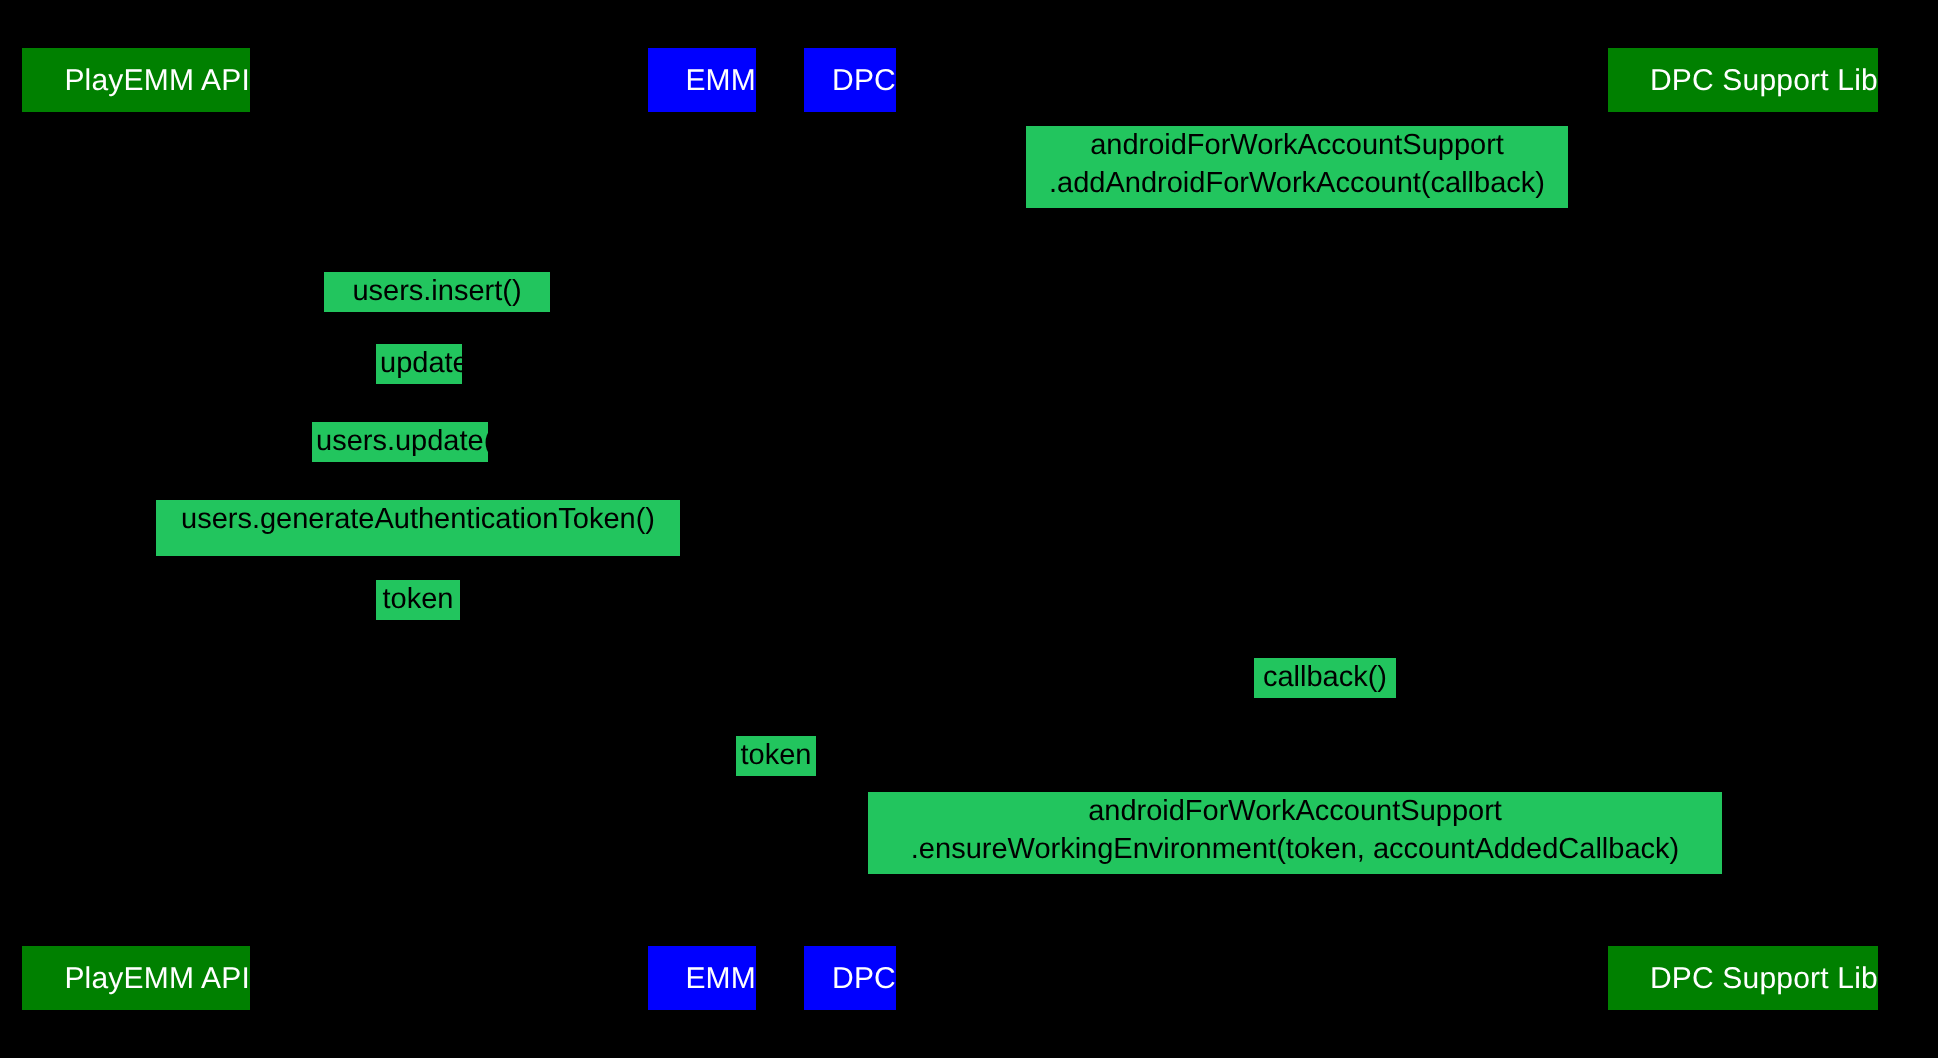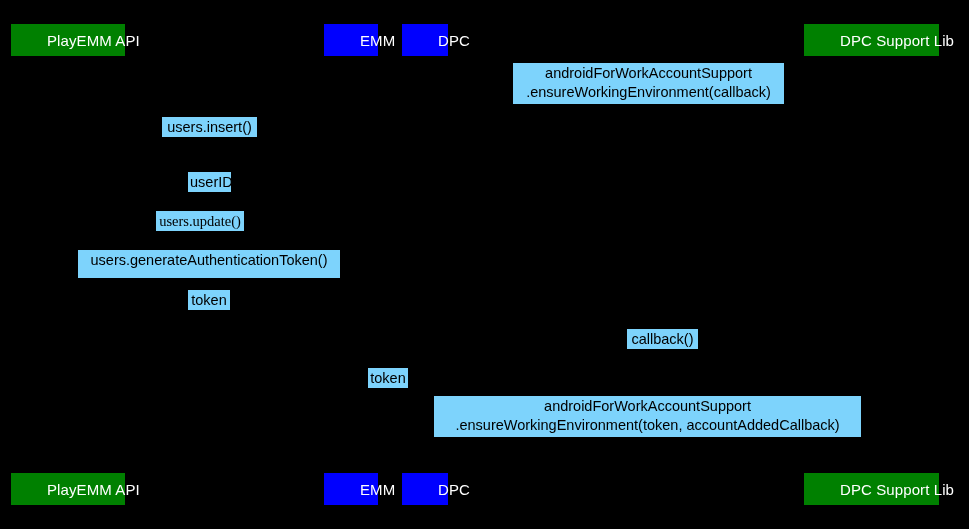--- a/index.html
+++ b/index.html
@@ -24,7 +24,7 @@
     box-sizing: border-box;
     display: flex;
     align-items: center;
-    justify-content: flex-start;
+    justify-content: flex-end;
     color: #ffffff;
     font-size: 15px;
     font-family: "Liberation Sans", sans-serif;

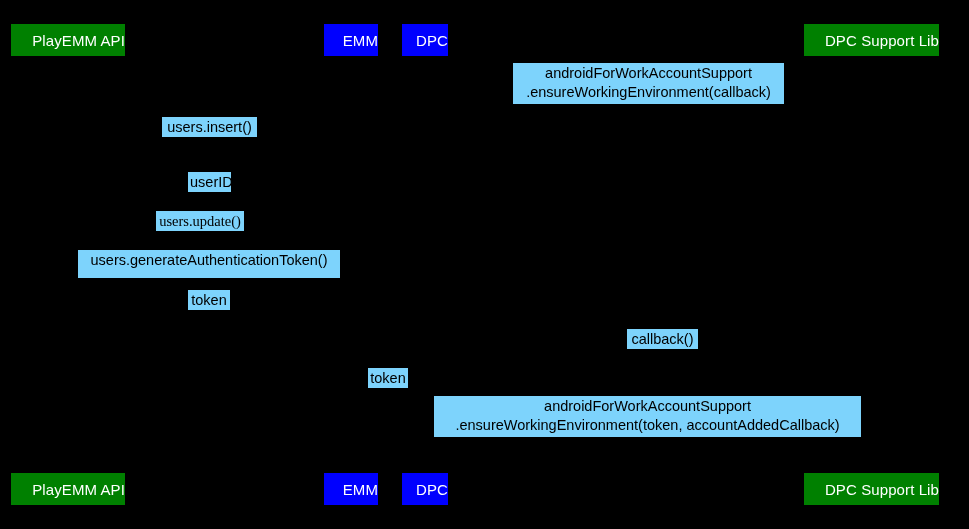--- a/index.html
+++ b/index.html
@@ -42,7 +42,7 @@
   .msg-label {
     position: absolute;
     box-sizing: border-box;
-    background: #7dd3fc;
+    background: #22c55e;
     color: #000000;
     font-size: 14.5px;
     font-family: "Liberation Sans", sans-serif;

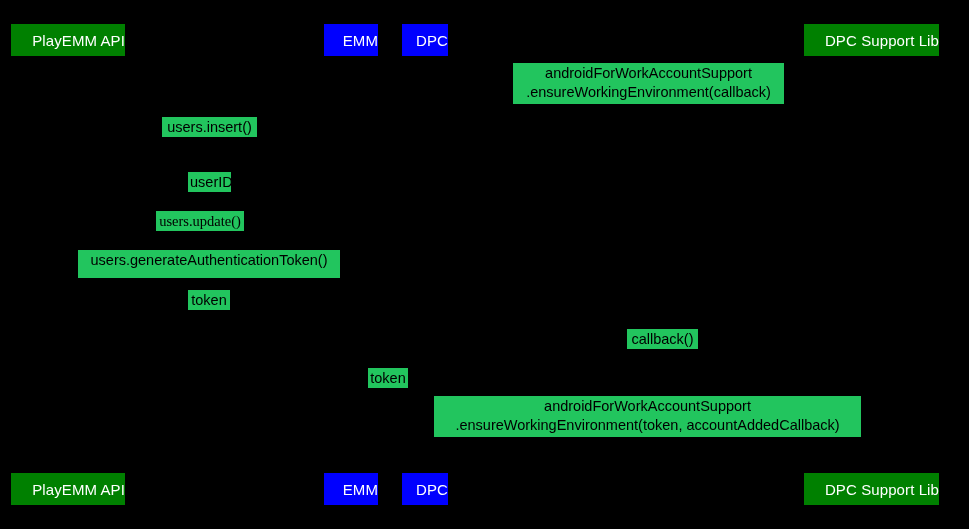--- a/index.html
+++ b/index.html
@@ -96,7 +96,7 @@
 
   <div class="msg-label" style="left:513px; top:63px; width:271px; height:41px;">
     <span>androidForWorkAccountSupport</span>
-    <span class="line2">.ensureWorkingEnvironment(callback)</span>
+    <span class="line2">.addAndroidForWorkAccount(callback)</span>
   </div>
 
   <div class="msg-label" style="left:162px; top:117px; width:95px; height:20px;">

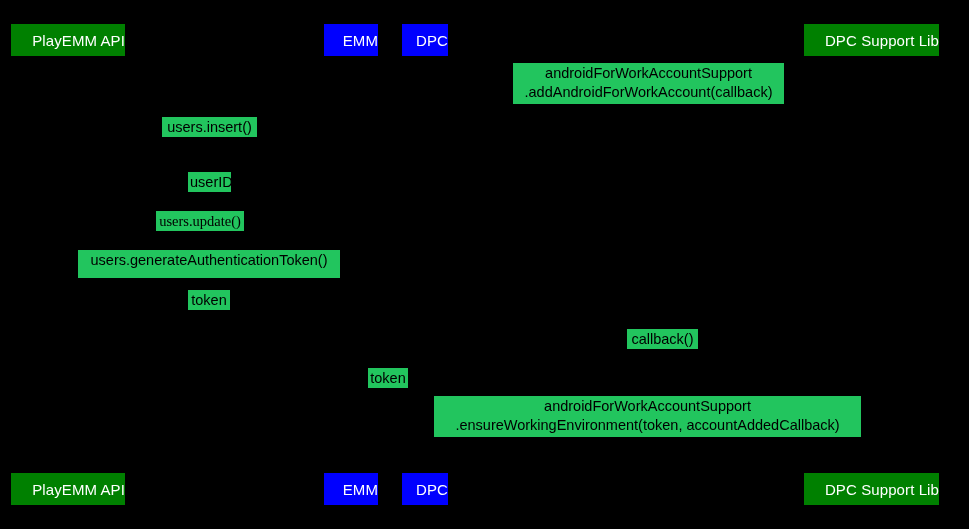--- a/index.html
+++ b/index.html
@@ -99,7 +99,7 @@
     <span class="line2">.addAndroidForWorkAccount(callback)</span>
   </div>
 
-  <div class="msg-label" style="left:162px; top:117px; width:95px; height:20px;">
+  <div class="msg-label" style="left:162px; top:136px; width:113px; height:20px;">
     <span>users.insert()</span>
   </div>
 

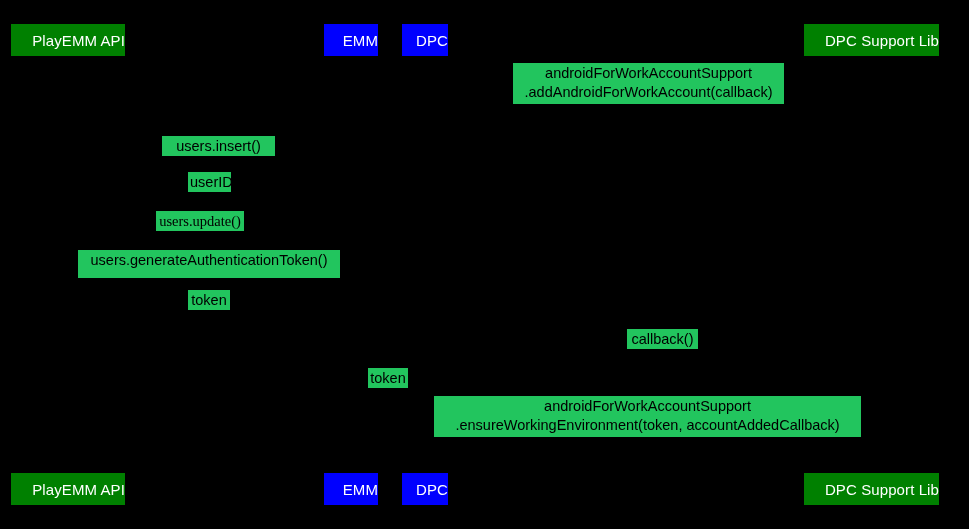--- a/index.html
+++ b/index.html
@@ -104,7 +104,7 @@
   </div>
 
   <div class="msg-label" style="left:188px; top:172px; width:43px; height:20px;">
-    <span>userID</span>
+    <span>update</span>
   </div>
 
   <div class="msg-label" style="left:156px; top:211px; width:88px; height:20px;font-family:Liberation Serif, serif;">

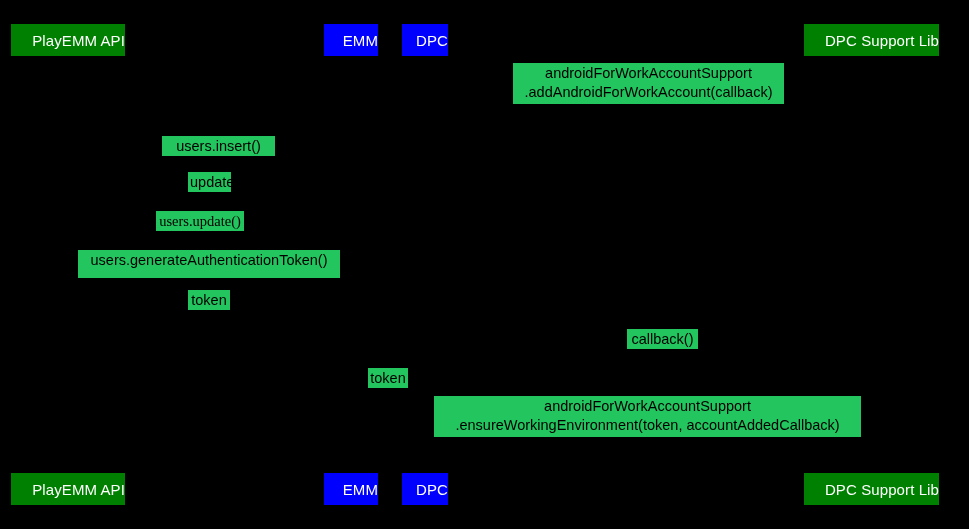--- a/index.html
+++ b/index.html
@@ -107,7 +107,7 @@
     <span>update</span>
   </div>
 
-  <div class="msg-label" style="left:156px; top:211px; width:88px; height:20px;font-family:Liberation Serif, serif;">
+  <div class="msg-label" style="left:156px; top:211px; width:88px; height:20px;">
     <span>users.update()</span>
   </div>
 

